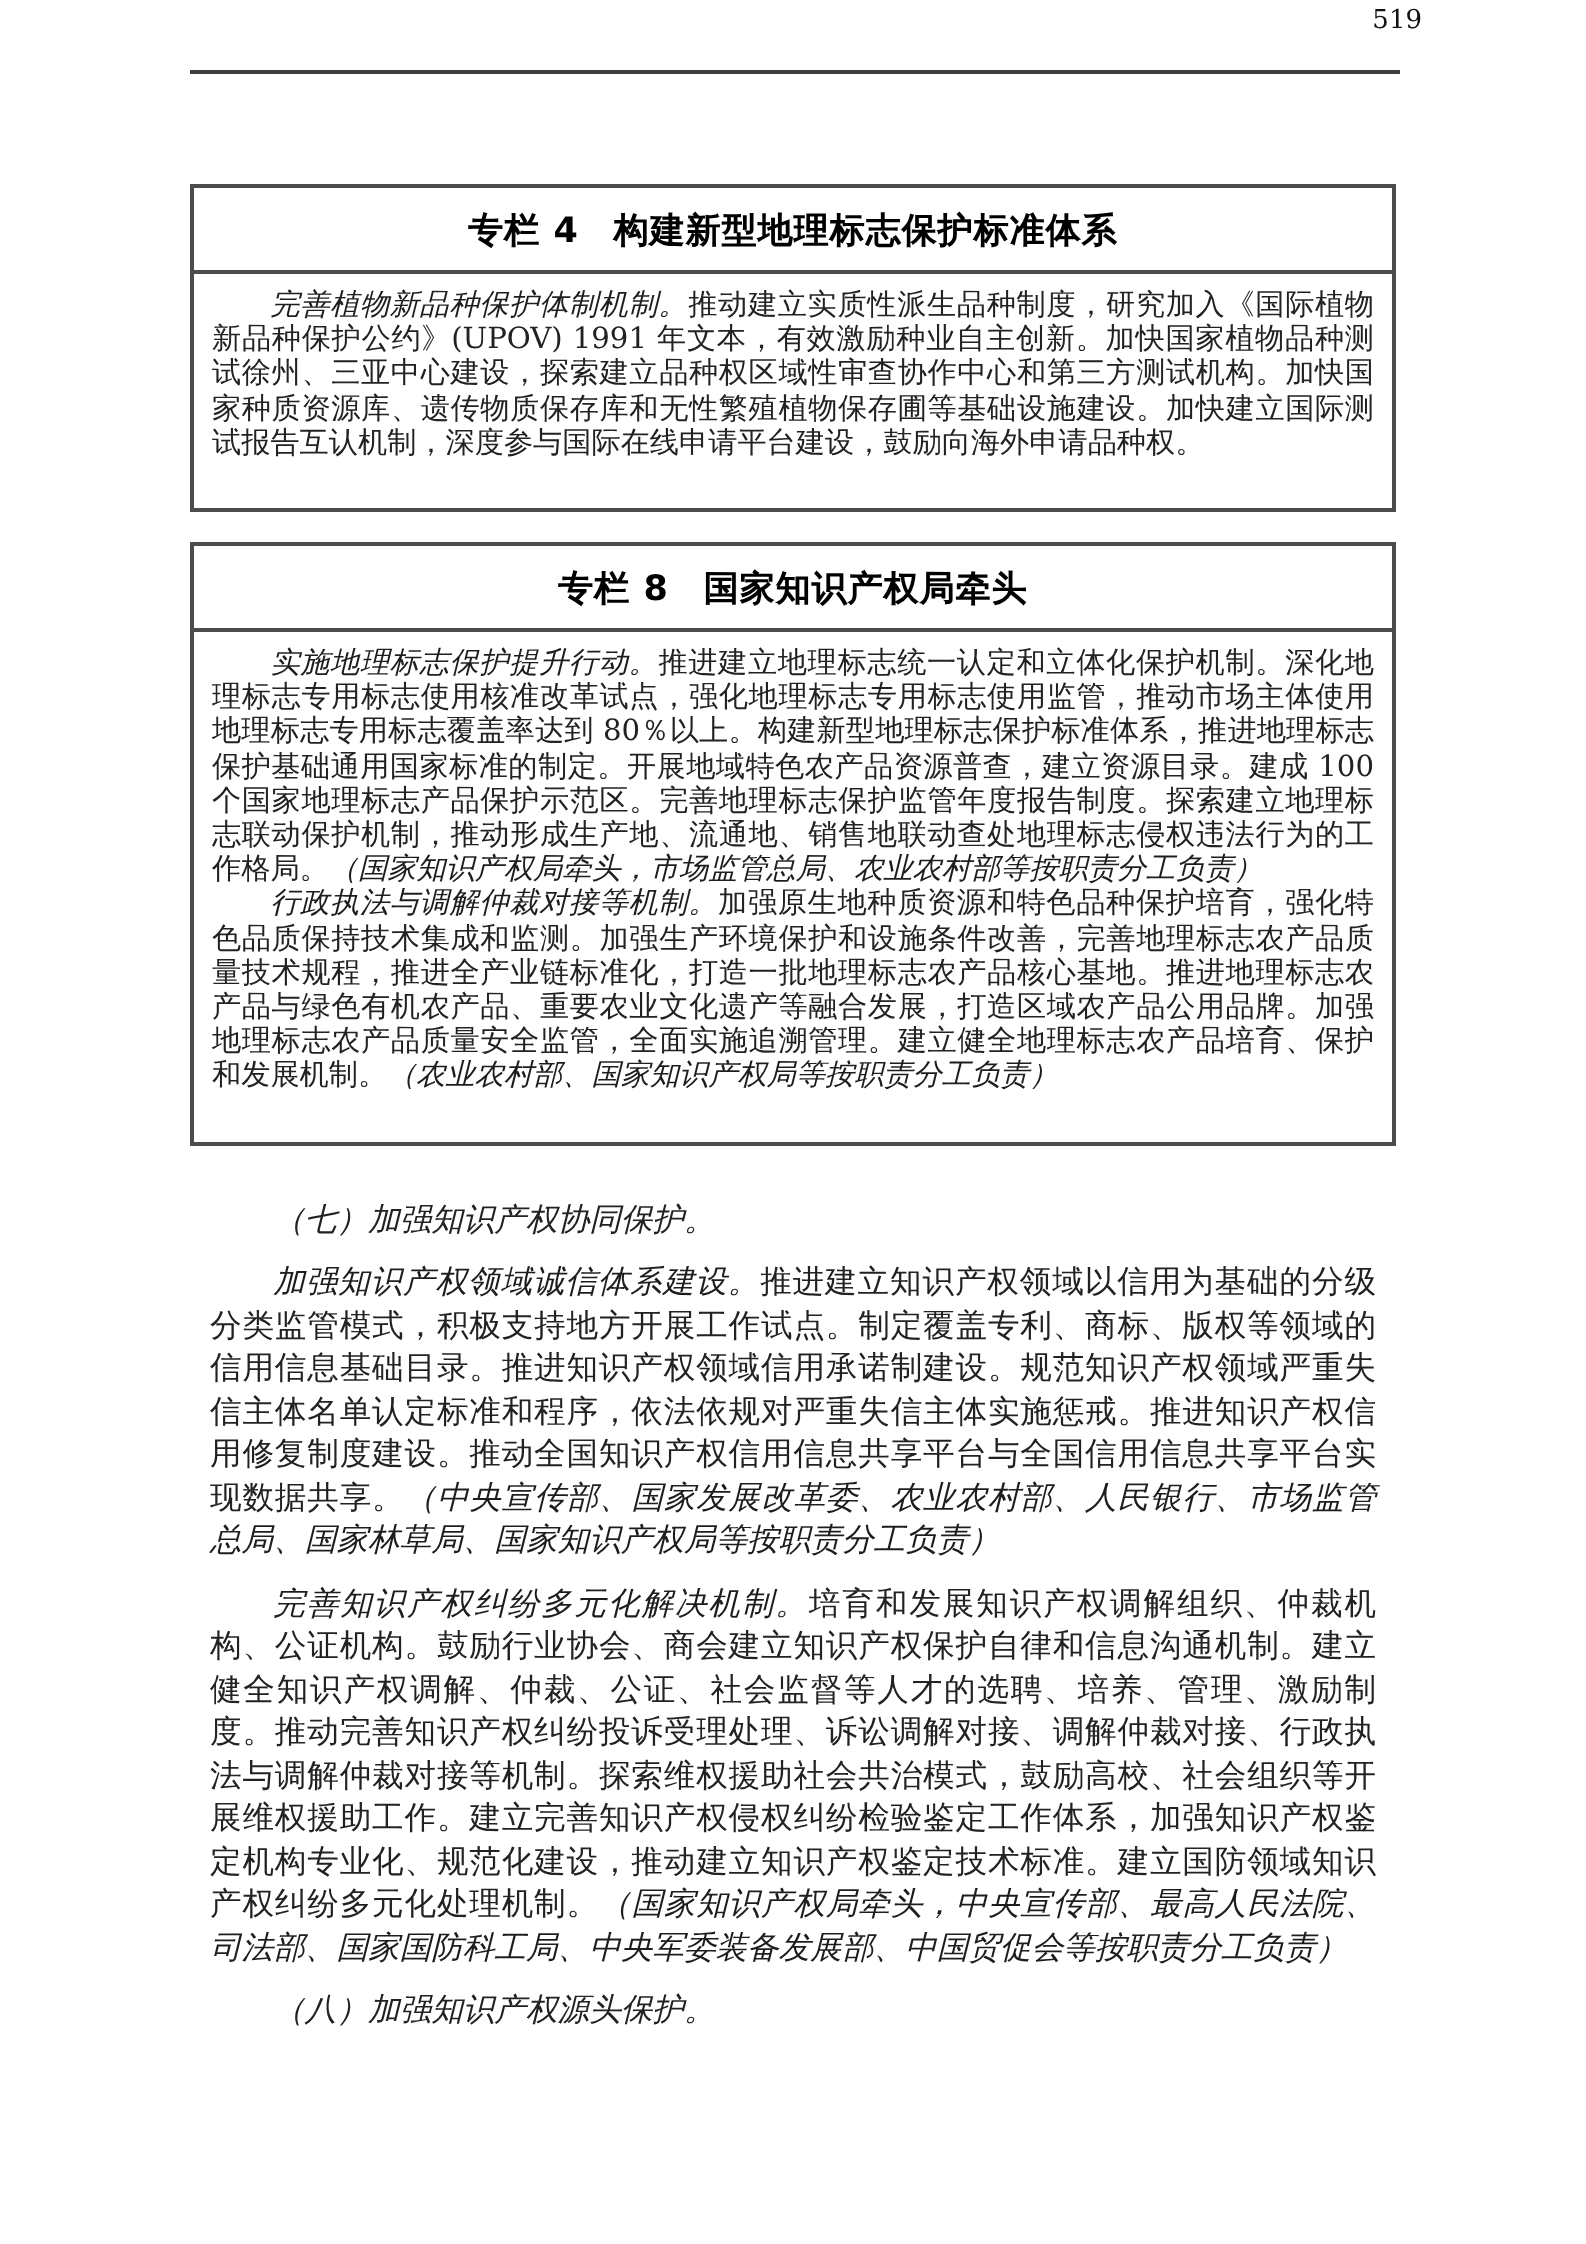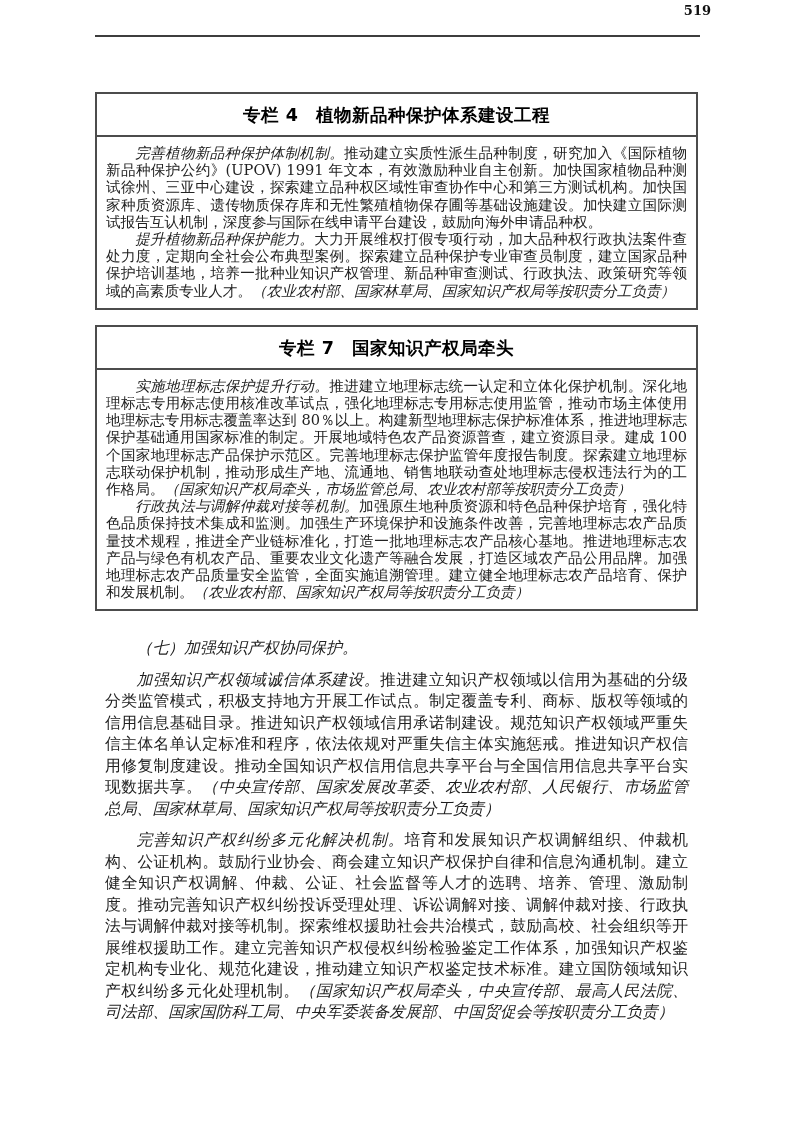--- a/index.html
+++ b/index.html
@@ -14,7 +14,7 @@
   }
   .pagenum{
     position:absolute;top:3px;right:82px;
-    font-size:13px;font-weight:bold;color:#111;
+    font-size:13px;font-weight:normal;color:#111;
     font-family:"DejaVu Serif",serif;
   }
   .rule{

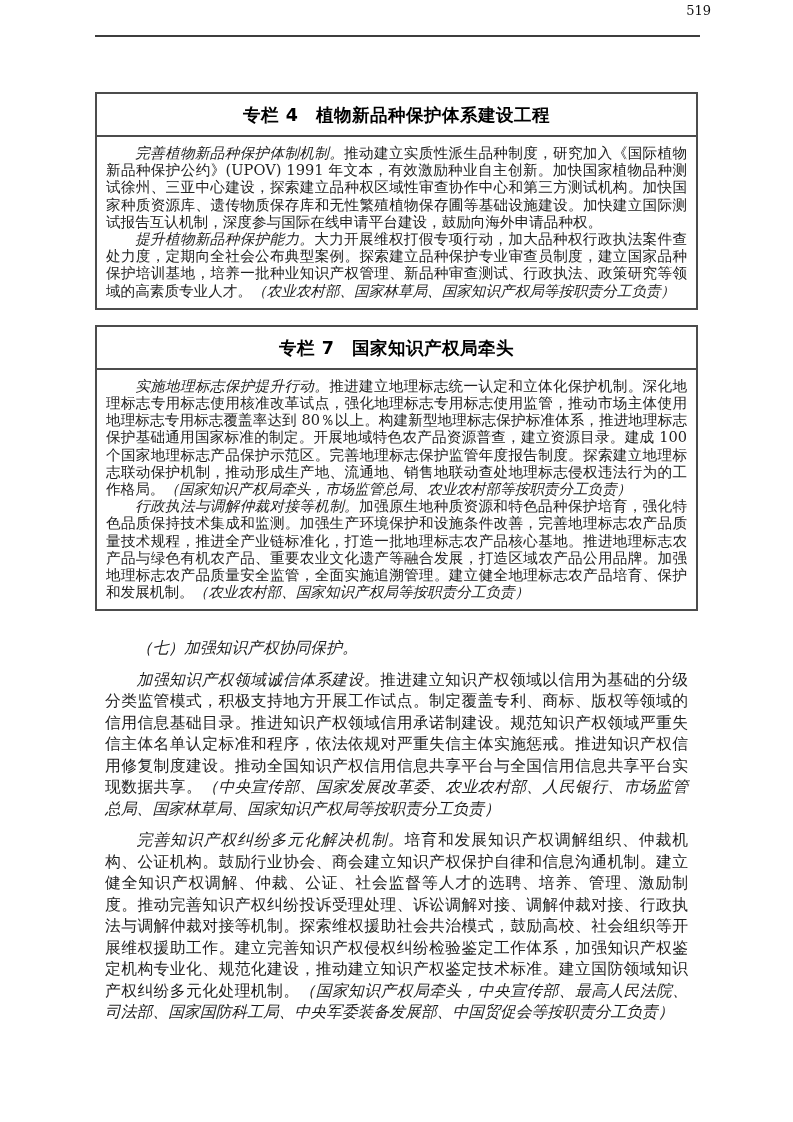--- a/index.html
+++ b/index.html
@@ -72,7 +72,7 @@
 
     <div class="box">
       <div class="box-header">
-        <span class="box-label">专栏 4</span><span>植物新品种保护体系建设工程</span>
+        <span class="box-label">专栏 4</span><span>构建新型地理标志保护标准体系</span>
       </div>
       <div class="box-body">
         <p><span class="kai">完善植物新品种保护体制机制。</span><span>推动建立实质性派生品种制度，研究加入《国际植物新品种保护公约》(UPOV) 1991 年文本，有效激励种业自主创新。加快国家植物品种测试徐州、三亚中心建设，探索建立品种权区域性审查协作中心和第三方测试机构。加快国家种质资源库、遗传物质保存库和无性繁殖植物保存圃等基础设施建设。加快建立国际测试报告互认机制，深度参与国际在线申请平台建设，鼓励向海外申请品种权。</span><span class="kai"></span></p>

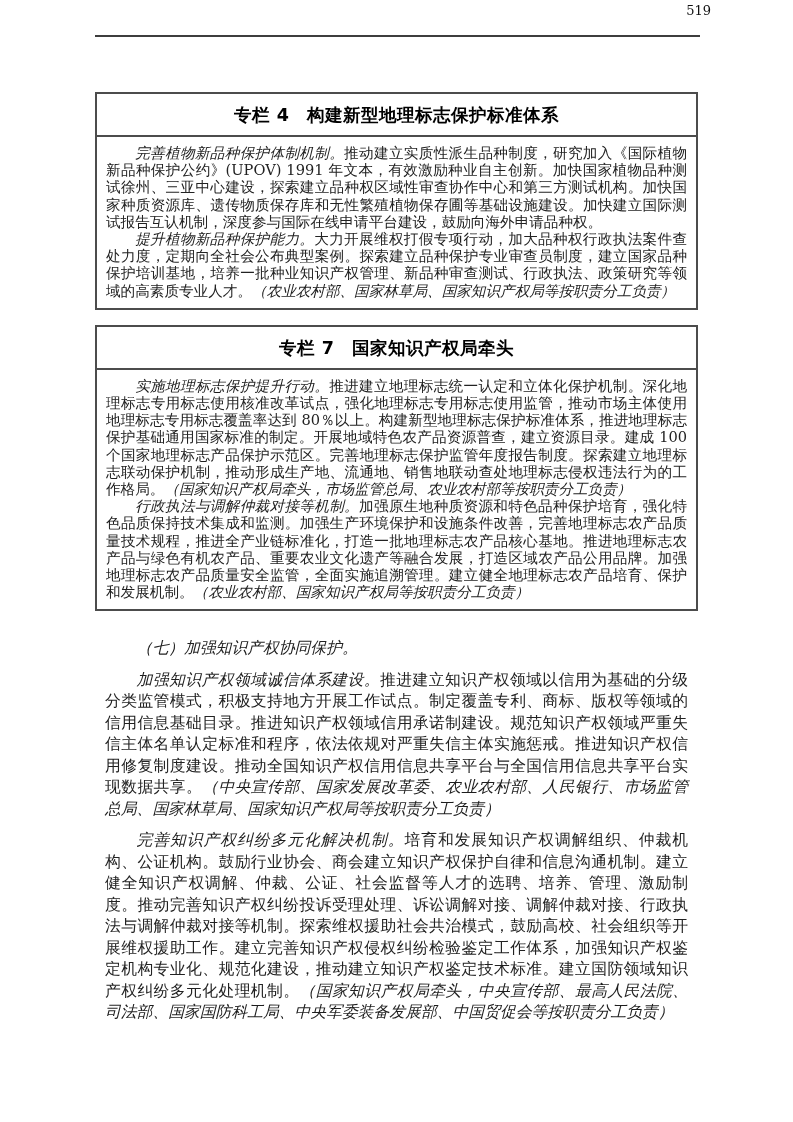--- a/index.html
+++ b/index.html
@@ -41,7 +41,7 @@
   }
   .box-label{margin-right:1em;}
   .box-body{
-    padding:7px 9px 9px;
+    padding:7px 9px 24px;
     font-size:14.6px;
     line-height:17.2px;
     text-align:justify;

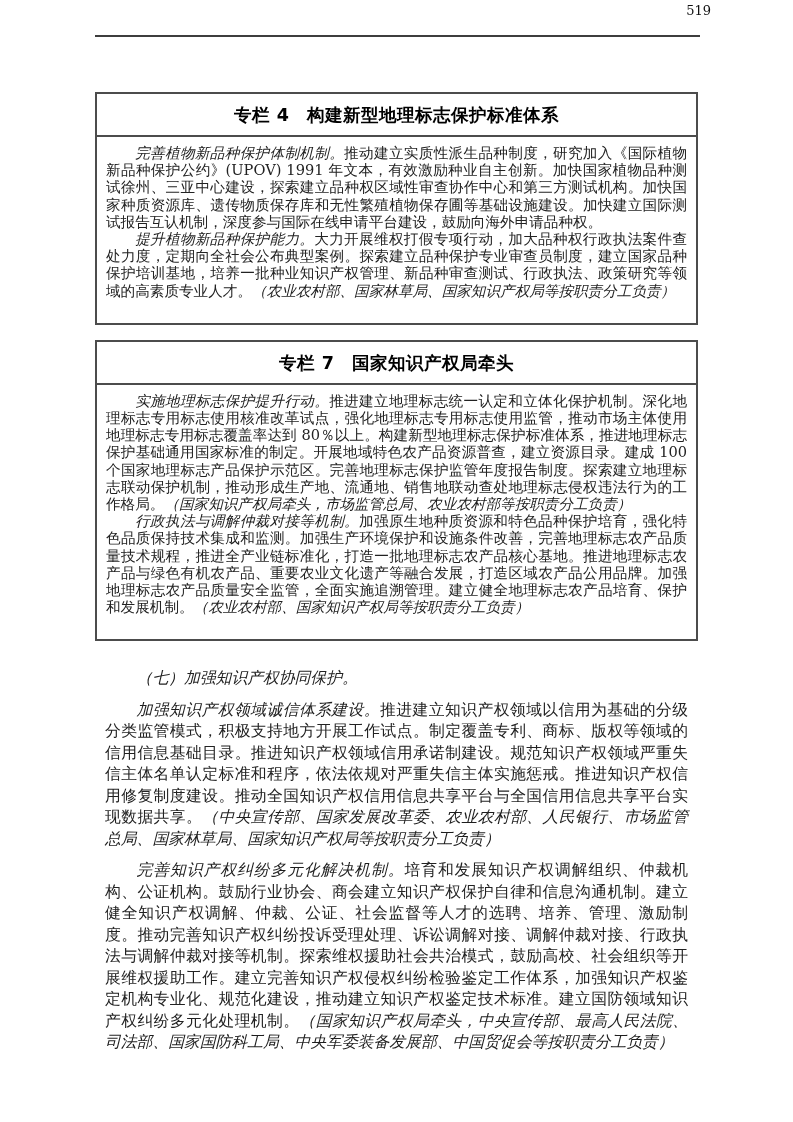--- a/index.html
+++ b/index.html
@@ -76,7 +76,6 @@
       </div>
       <div class="box-body">
         <p><span class="kai">完善植物新品种保护体制机制。</span><span>推动建立实质性派生品种制度，研究加入《国际植物新品种保护公约》(UPOV) 1991 年文本，有效激励种业自主创新。加快国家植物品种测试徐州、三亚中心建设，探索建立品种权区域性审查协作中心和第三方测试机构。加快国家种质资源库、遗传物质保存库和无性繁殖植物保存圃等基础设施建设。加快建立国际测试报告互认机制，深度参与国际在线申请平台建设，鼓励向海外申请品种权。</span><span class="kai"></span></p>
-        <p><span class="kai">提升植物新品种保护能力。</span><span>大力开展维权打假专项行动，加大品种权行政执法案件查处力度，定期向全社会公布典型案例。探索建立品种保护专业审查员制度，建立国家品种保护培训基地，培养一批种业知识产权管理、新品种审查测试、行政执法、政策研究等领域的高素质专业人才。</span><span class="kai">（农业农村部、国家林草局、国家知识产权局等按职责分工负责）</span></p>
       </div>
     </div>
 

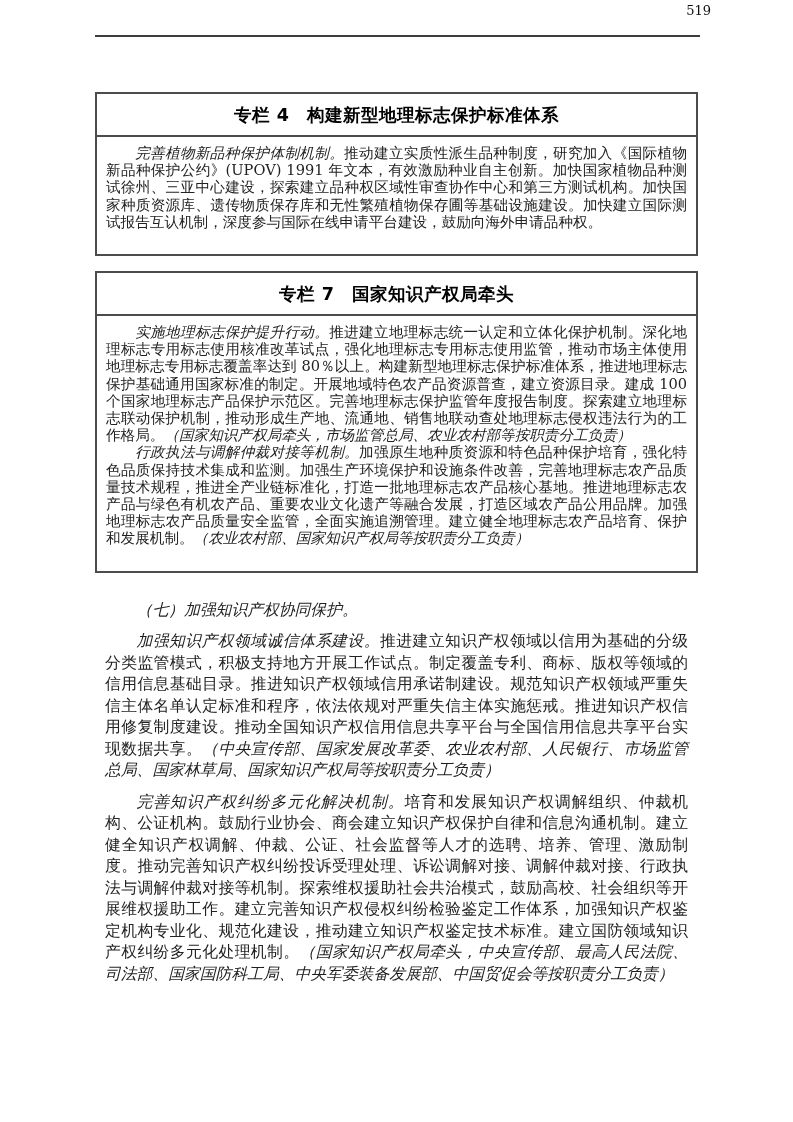--- a/index.html
+++ b/index.html
@@ -81,7 +81,7 @@
 
     <div class="box">
       <div class="box-header">
-        <span class="box-label">专栏 7</span><span>国家知识产权局牵头</span>
+        <span class="box-label">专栏 8</span><span>国家知识产权局牵头</span>
       </div>
       <div class="box-body">
         <p><span class="kai">实施地理标志保护提升行动。</span><span>推进建立地理标志统一认定和立体化保护机制。深化地理标志专用标志使用核准改革试点，强化地理标志专用标志使用监管，推动市场主体使用地理标志专用标志覆盖率达到 80％以上。构建新型地理标志保护标准体系，推进地理标志保护基础通用国家标准的制定。开展地域特色农产品资源普查，建立资源目录。建成 100 个国家地理标志产品保护示范区。完善地理标志保护监管年度报告制度。探索建立地理标志联动保护机制，推动形成生产地、流通地、销售地联动查处地理标志侵权违法行为的工作格局。</span><span class="kai">（国家知识产权局牵头，市场监管总局、农业农村部等按职责分工负责）</span></p>

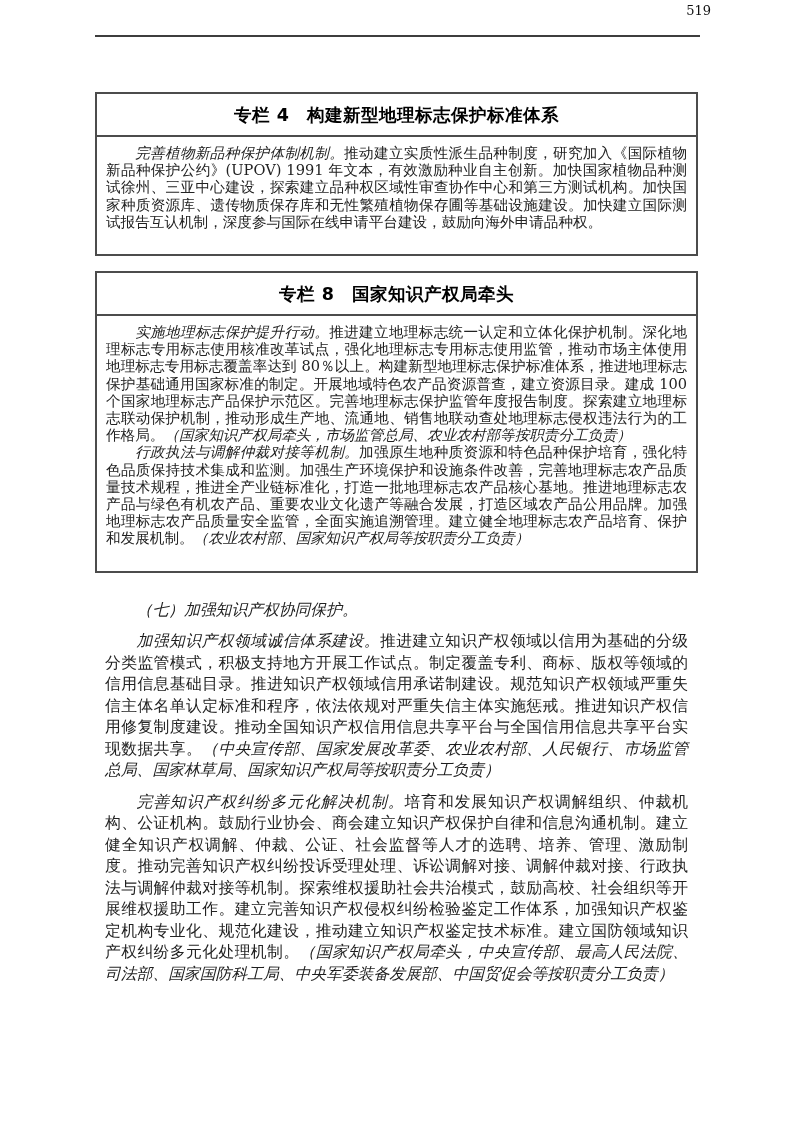--- a/index.html
+++ b/index.html
@@ -93,6 +93,7 @@
       <p class="heading">（七）加强知识产权协同保护。</p>
       <p><span class="kai">加强知识产权领域诚信体系建设。</span><span>推进建立知识产权领域以信用为基础的分级分类监管模式，积极支持地方开展工作试点。制定覆盖专利、商标、版权等领域的信用信息基础目录。推进知识产权领域信用承诺制建设。规范知识产权领域严重失信主体名单认定标准和程序，依法依规对严重失信主体实施惩戒。推进知识产权信用修复制度建设。推动全国知识产权信用信息共享平台与全国信用信息共享平台实现数据共享。</span><span class="kai">（中央宣传部、国家发展改革委、农业农村部、人民银行、市场监管总局、国家林草局、国家知识产权局等按职责分工负责）</span></p>
       <p><span class="kai">完善知识产权纠纷多元化解决机制。</span><span>培育和发展知识产权调解组织、仲裁机构、公证机构。鼓励行业协会、商会建立知识产权保护自律和信息沟通机制。建立健全知识产权调解、仲裁、公证、社会监督等人才的选聘、培养、管理、激励制度。推动完善知识产权纠纷投诉受理处理、诉讼调解对接、调解仲裁对接、行政执法与调解仲裁对接等机制。探索维权援助社会共治模式，鼓励高校、社会组织等开展维权援助工作。建立完善知识产权侵权纠纷检验鉴定工作体系，加强知识产权鉴定机构专业化、规范化建设，推动建立知识产权鉴定技术标准。建立国防领域知识产权纠纷多元化处理机制。</span><span class="kai">（国家知识产权局牵头，中央宣传部、最高人民法院、司法部、国家国防科工局、中央军委装备发展部、中国贸促会等按职责分工负责）</span></p>
+      <p class="heading">（八）加强知识产权源头保护。</p>
     </div>
 
   </div>

